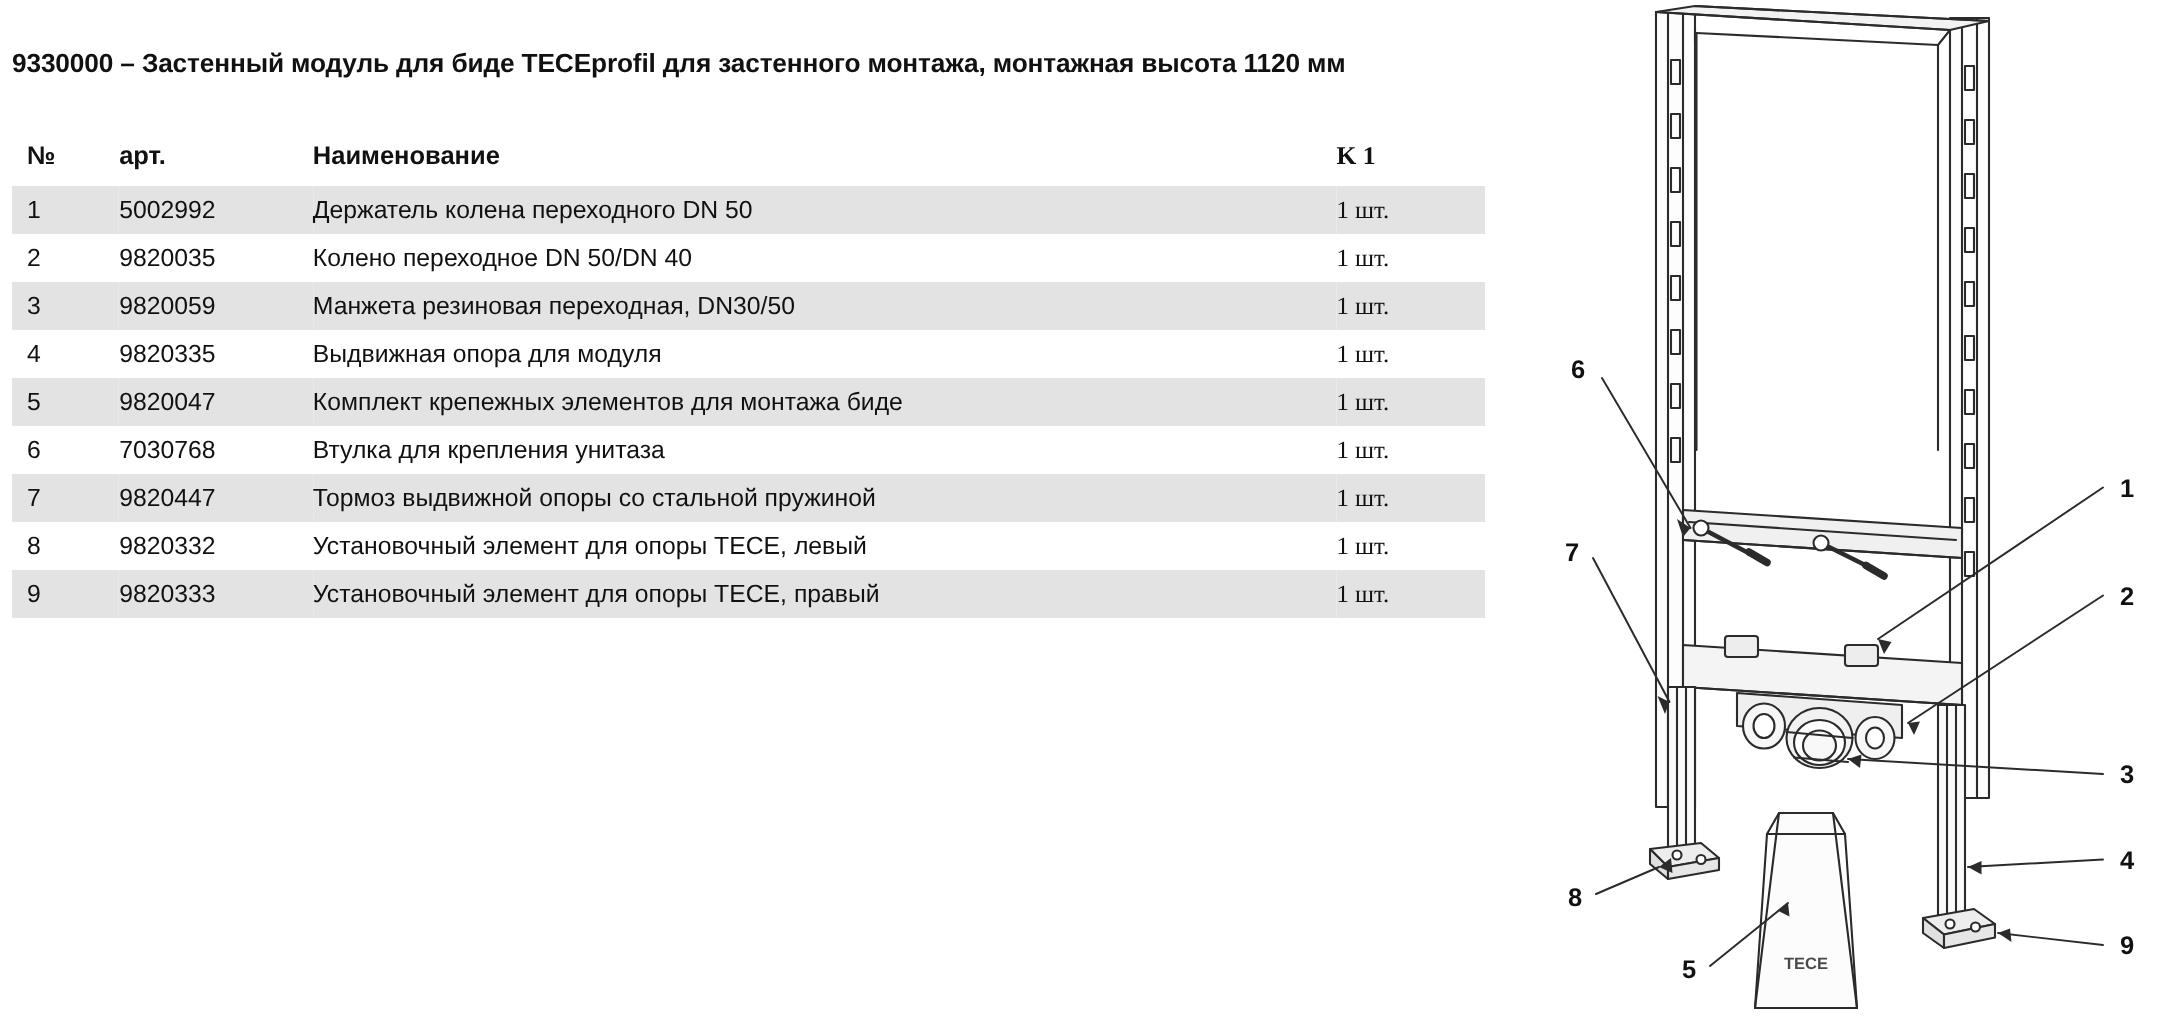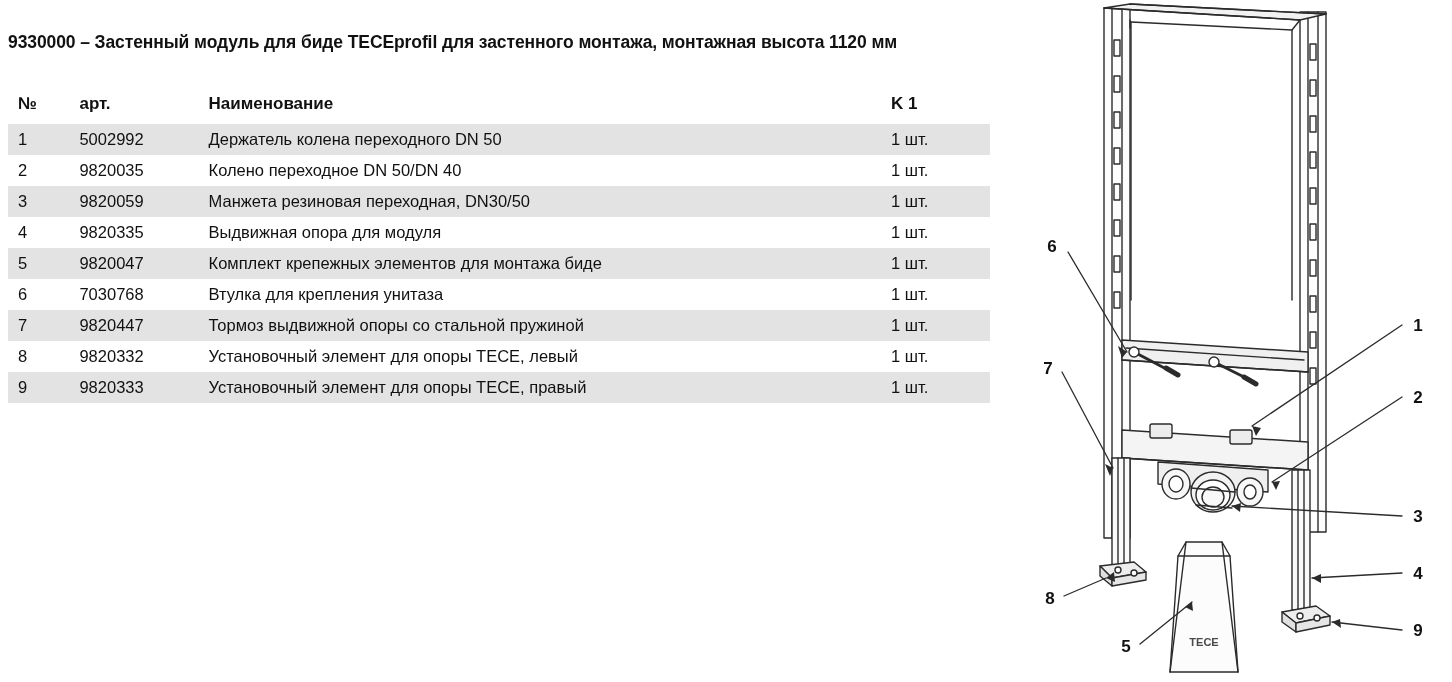--- a/index.html
+++ b/index.html
@@ -63,7 +63,7 @@
   .col-no    { width: 62px; padding-left: 10px !important; }
   .col-art   { width: 130px; margin-left: 23px; }
   .col-name  { width: 690px; margin-left: 24px; }
-  .col-k1    { width: 100px; }
+  .col-k1    { width: 100px; font-family: Liberation Serif, serif; }
   .parts-table th.col-no { padding-left: 10px; }
   
   .illustration {

